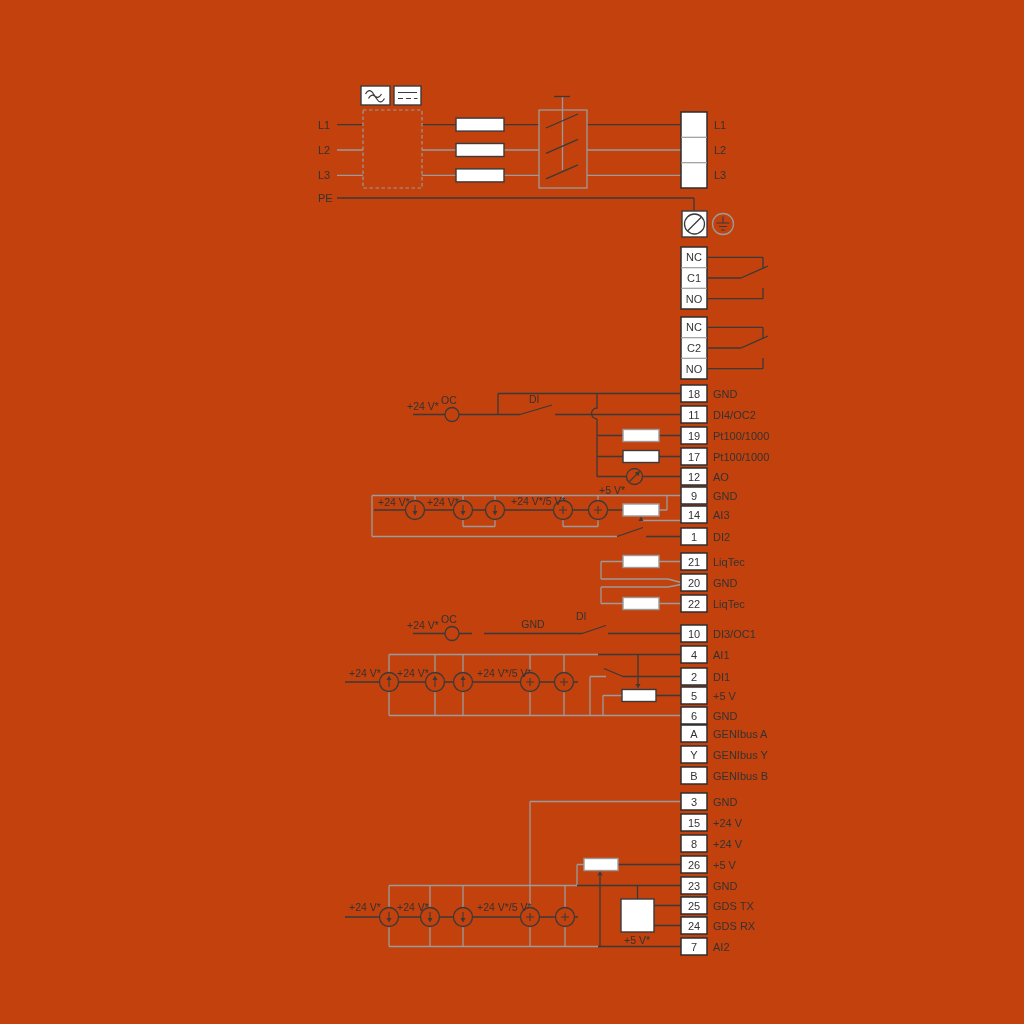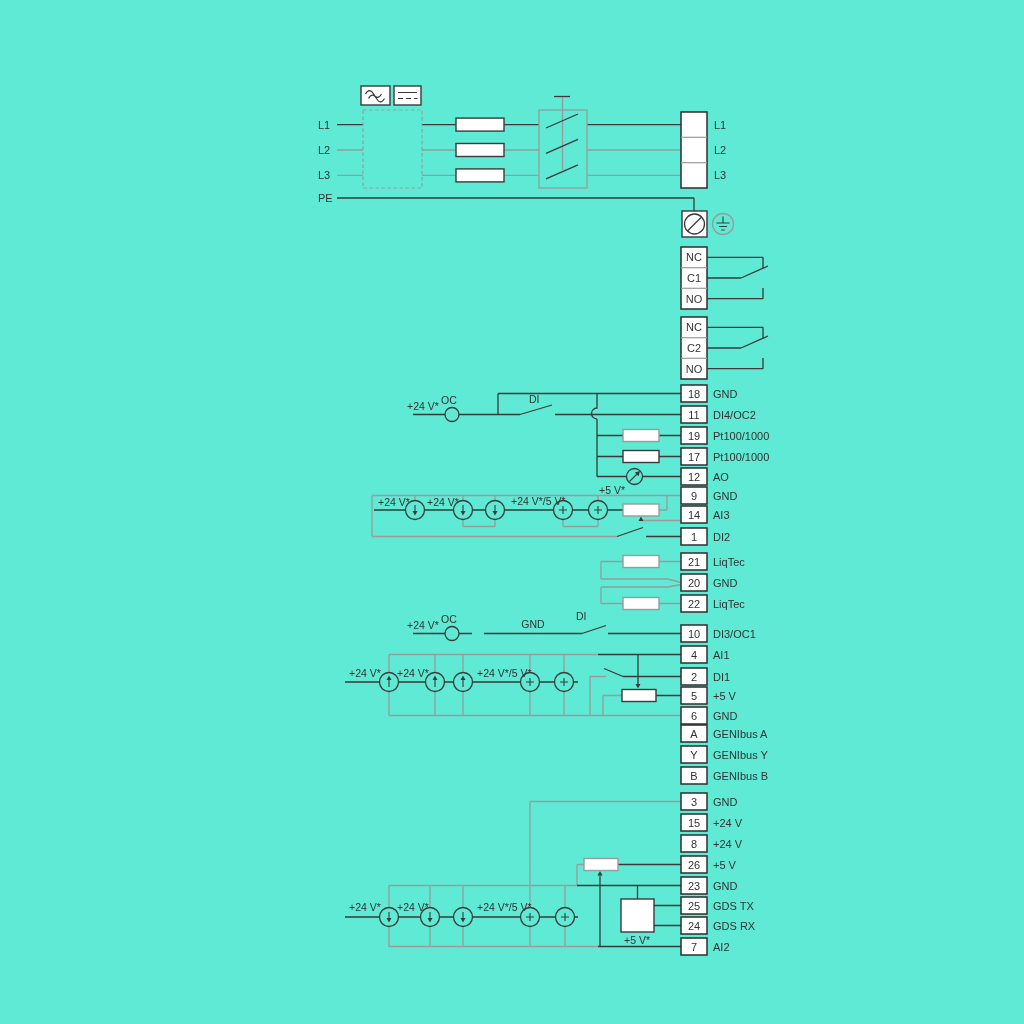--- a/index.html
+++ b/index.html
@@ -3,7 +3,7 @@
 <meta charset="utf-8">
 <style>
   html,body { margin:0; padding:0; background:#ffffff; }
-  .stage { position:relative; width:1024px; height:1024px; background:#5eead4; overflow:hidden;
+  .stage { position:relative; width:1024px; height:1024px; background:#c2410c; overflow:hidden;
            font-family:"Liberation Sans", sans-serif; }
   svg { position:absolute; inset:0; }
   

